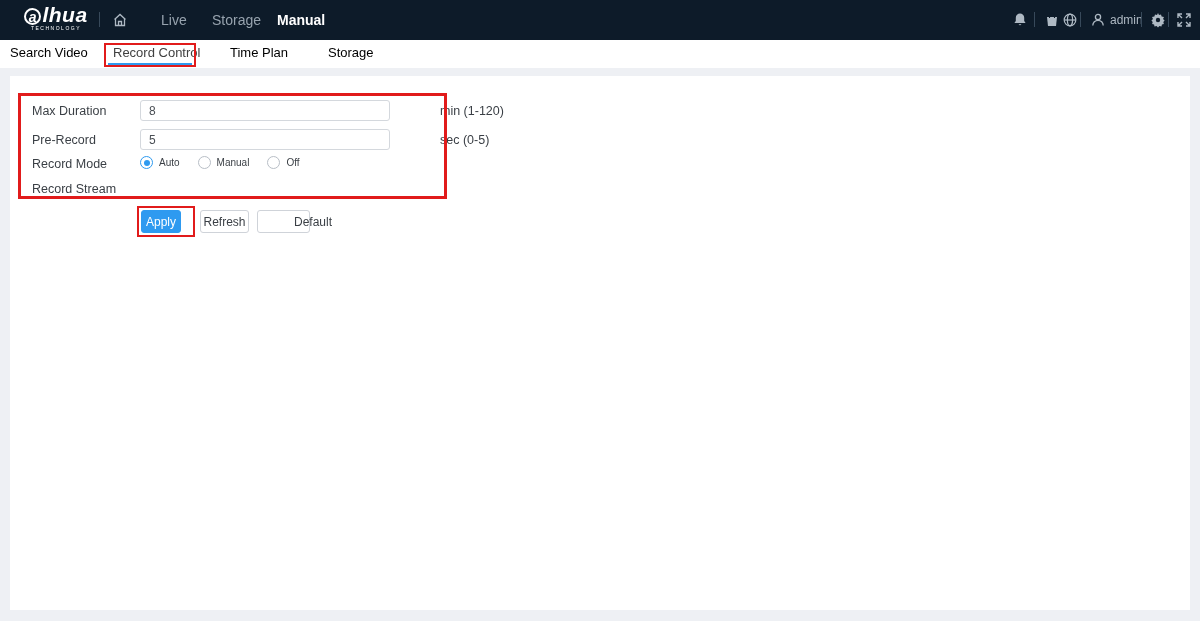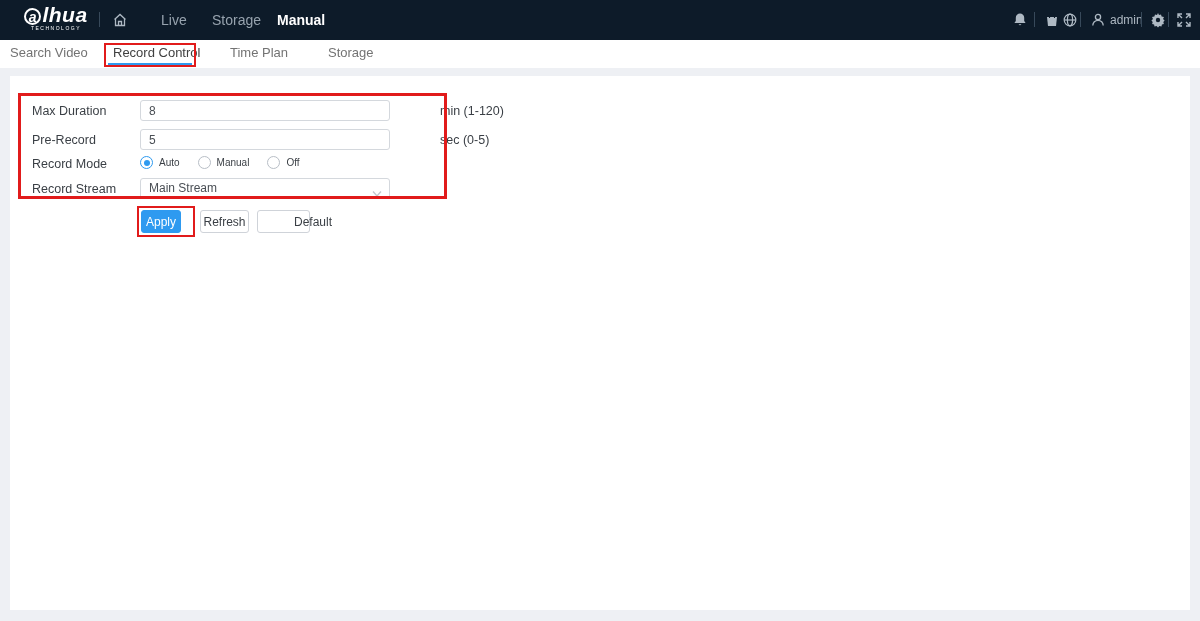--- a/index.html
+++ b/index.html
@@ -22,7 +22,7 @@
 
   
   .tabbar { position:absolute; top:40px; left:0; width:1200px; height:28px; background:#ffffff; }
-  .tab { position:absolute; top:0; height:28px; line-height:26px; font-size:13px; color:#737373; cursor:pointer; }
+  .tab { position:absolute; top:0; height:28px; line-height:26px; font-size:13px; color:#000000; cursor:pointer; }
   .tab.active { color:#404040; }
   .tab-underline { position:absolute; left:108px; top:63px; width:84px; height:2px; background:#2e9af0; }
 

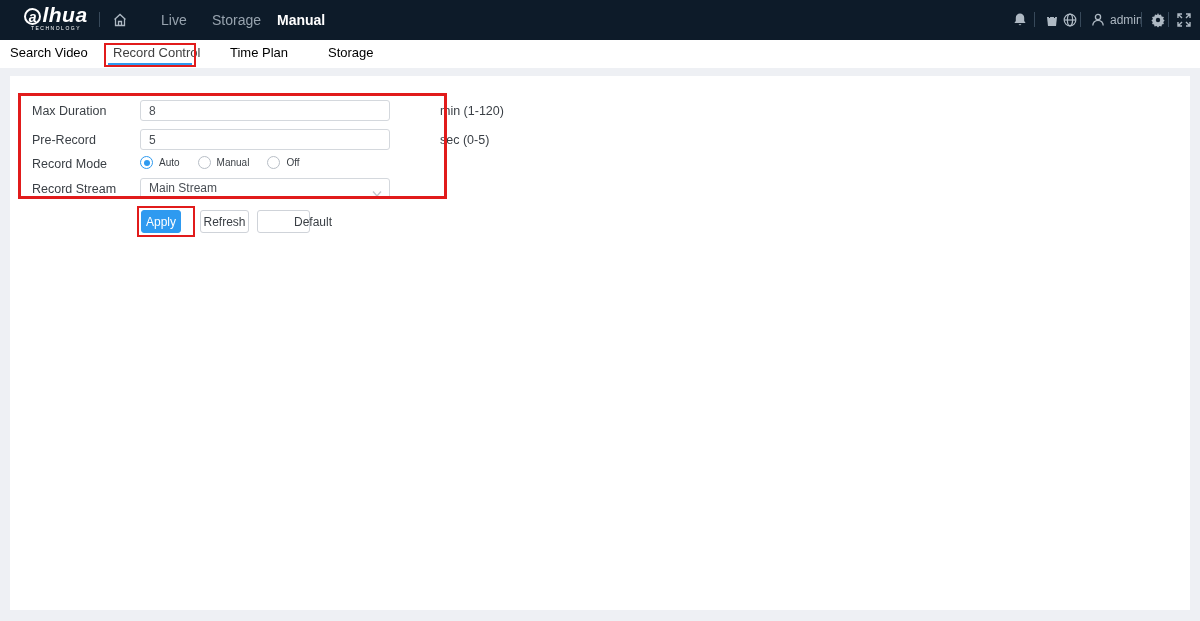--- a/index.html
+++ b/index.html
@@ -152,14 +152,6 @@
   </div>
 
   <div class="form-label" style="left:32px; top:182px;">Record Stream</div>
-  <div class="select-box" style="left:140px; top:178px;">
-    <span>Main Stream</span>
-    <span class="chev">
-      <svg width="10" height="8" viewBox="0 0 10 8" fill="none" stroke="#c3c8cf" stroke-width="1.4">
-          <path d="M1 1.5 L5 6 L9 1.5"></path>
-        </svg>
-    </span>
-  </div>
 
   <button class="btn btn-primary" style="left:141px; top:210px; width:40px;">Apply</button>
   <button class="btn btn-plain" style="left:200px; top:210px; width:49px;">Refresh</button>

